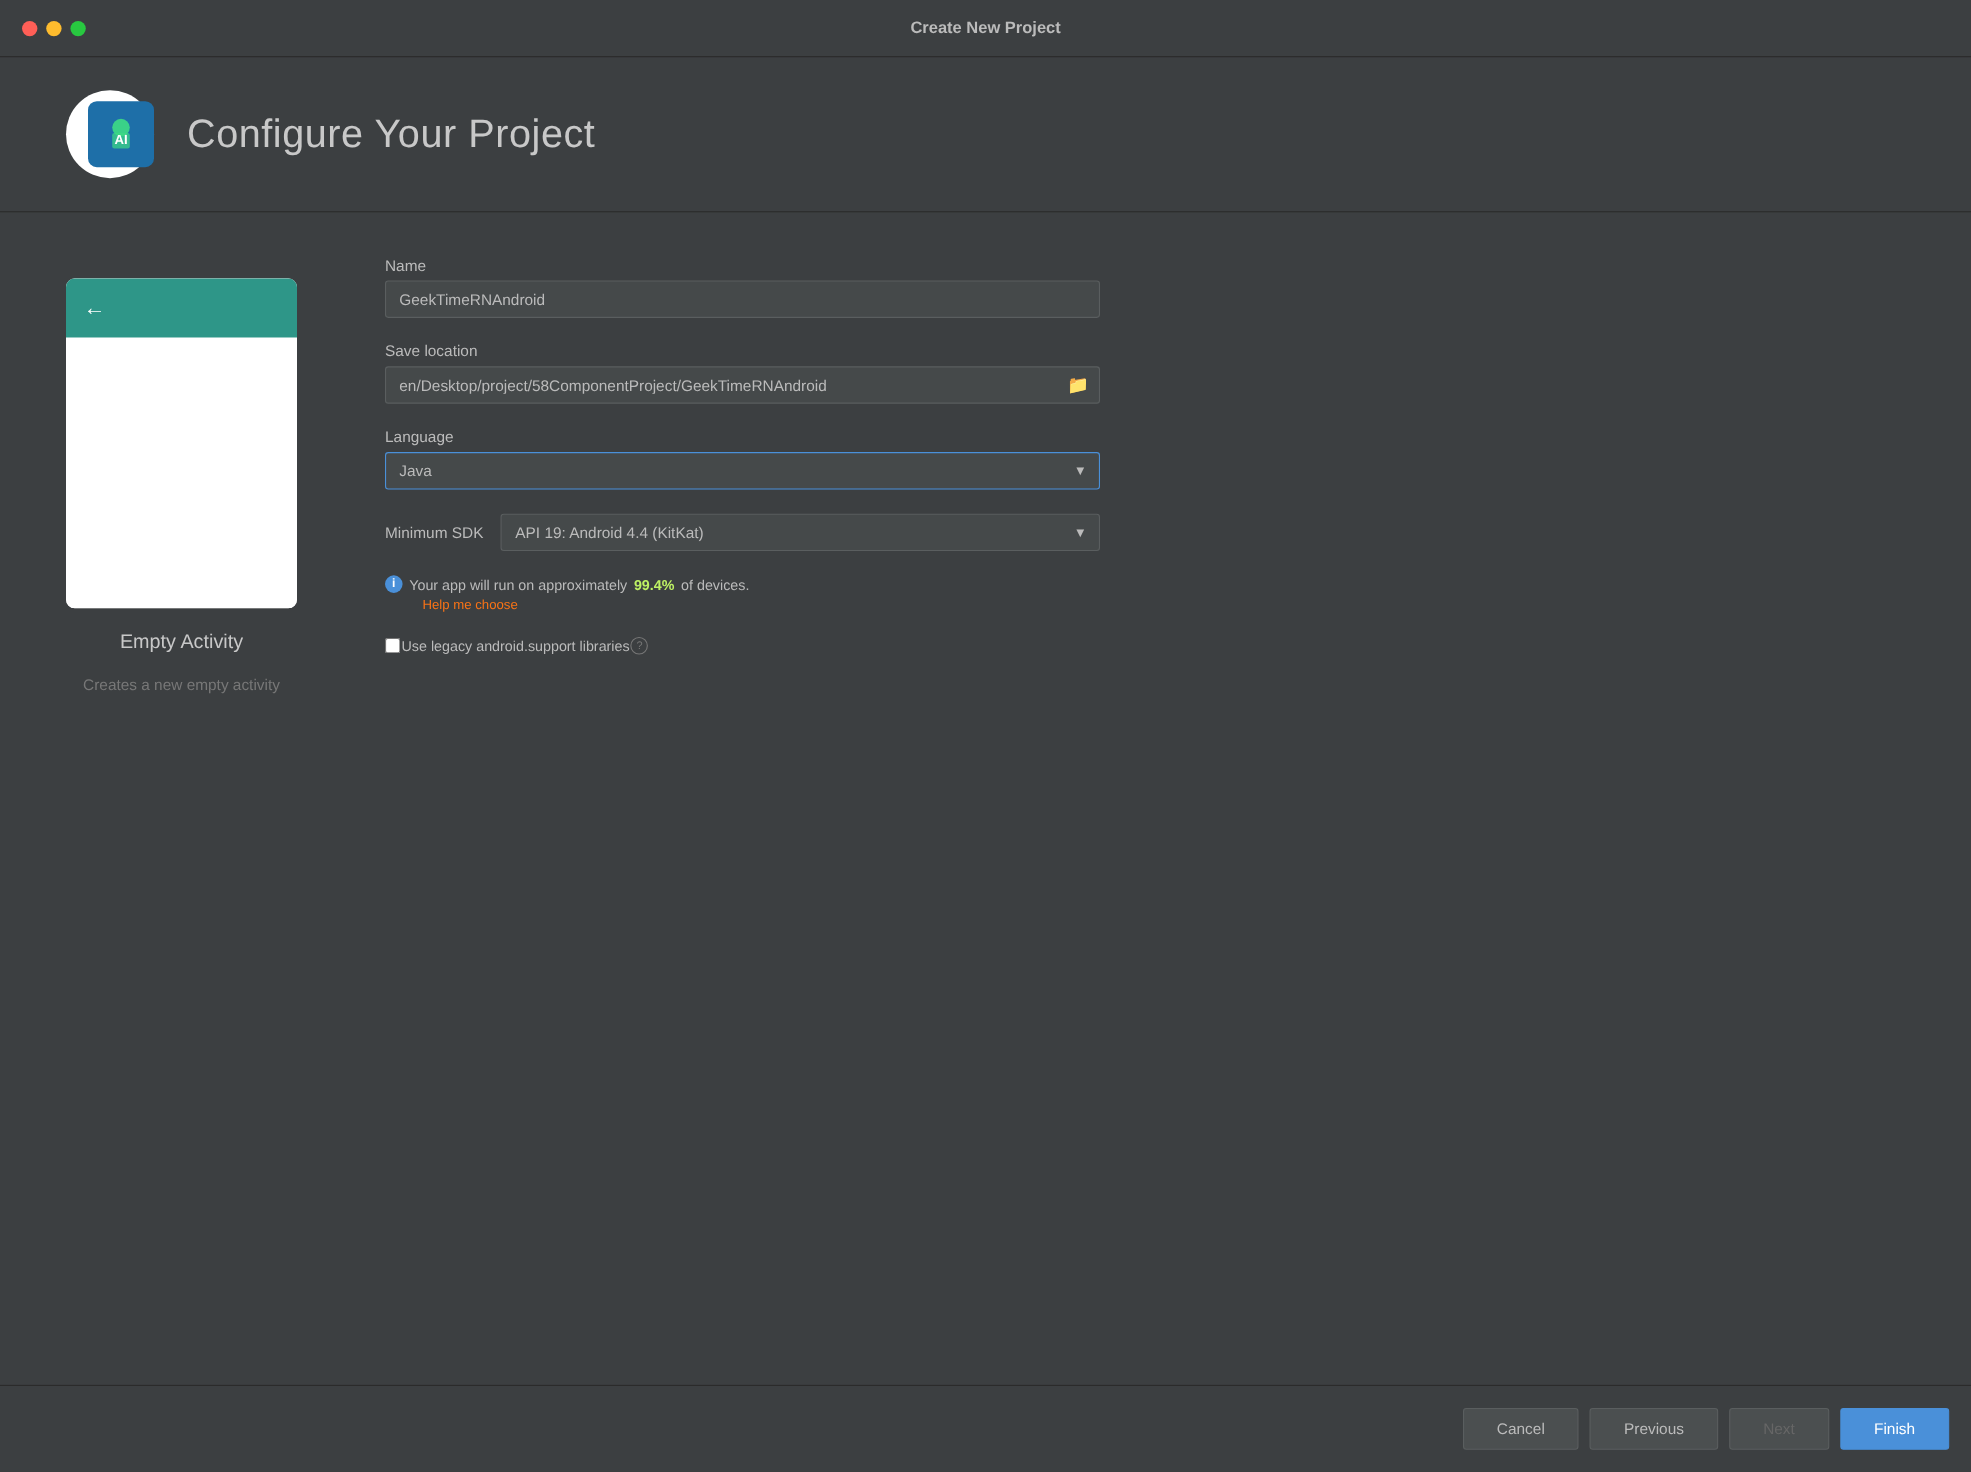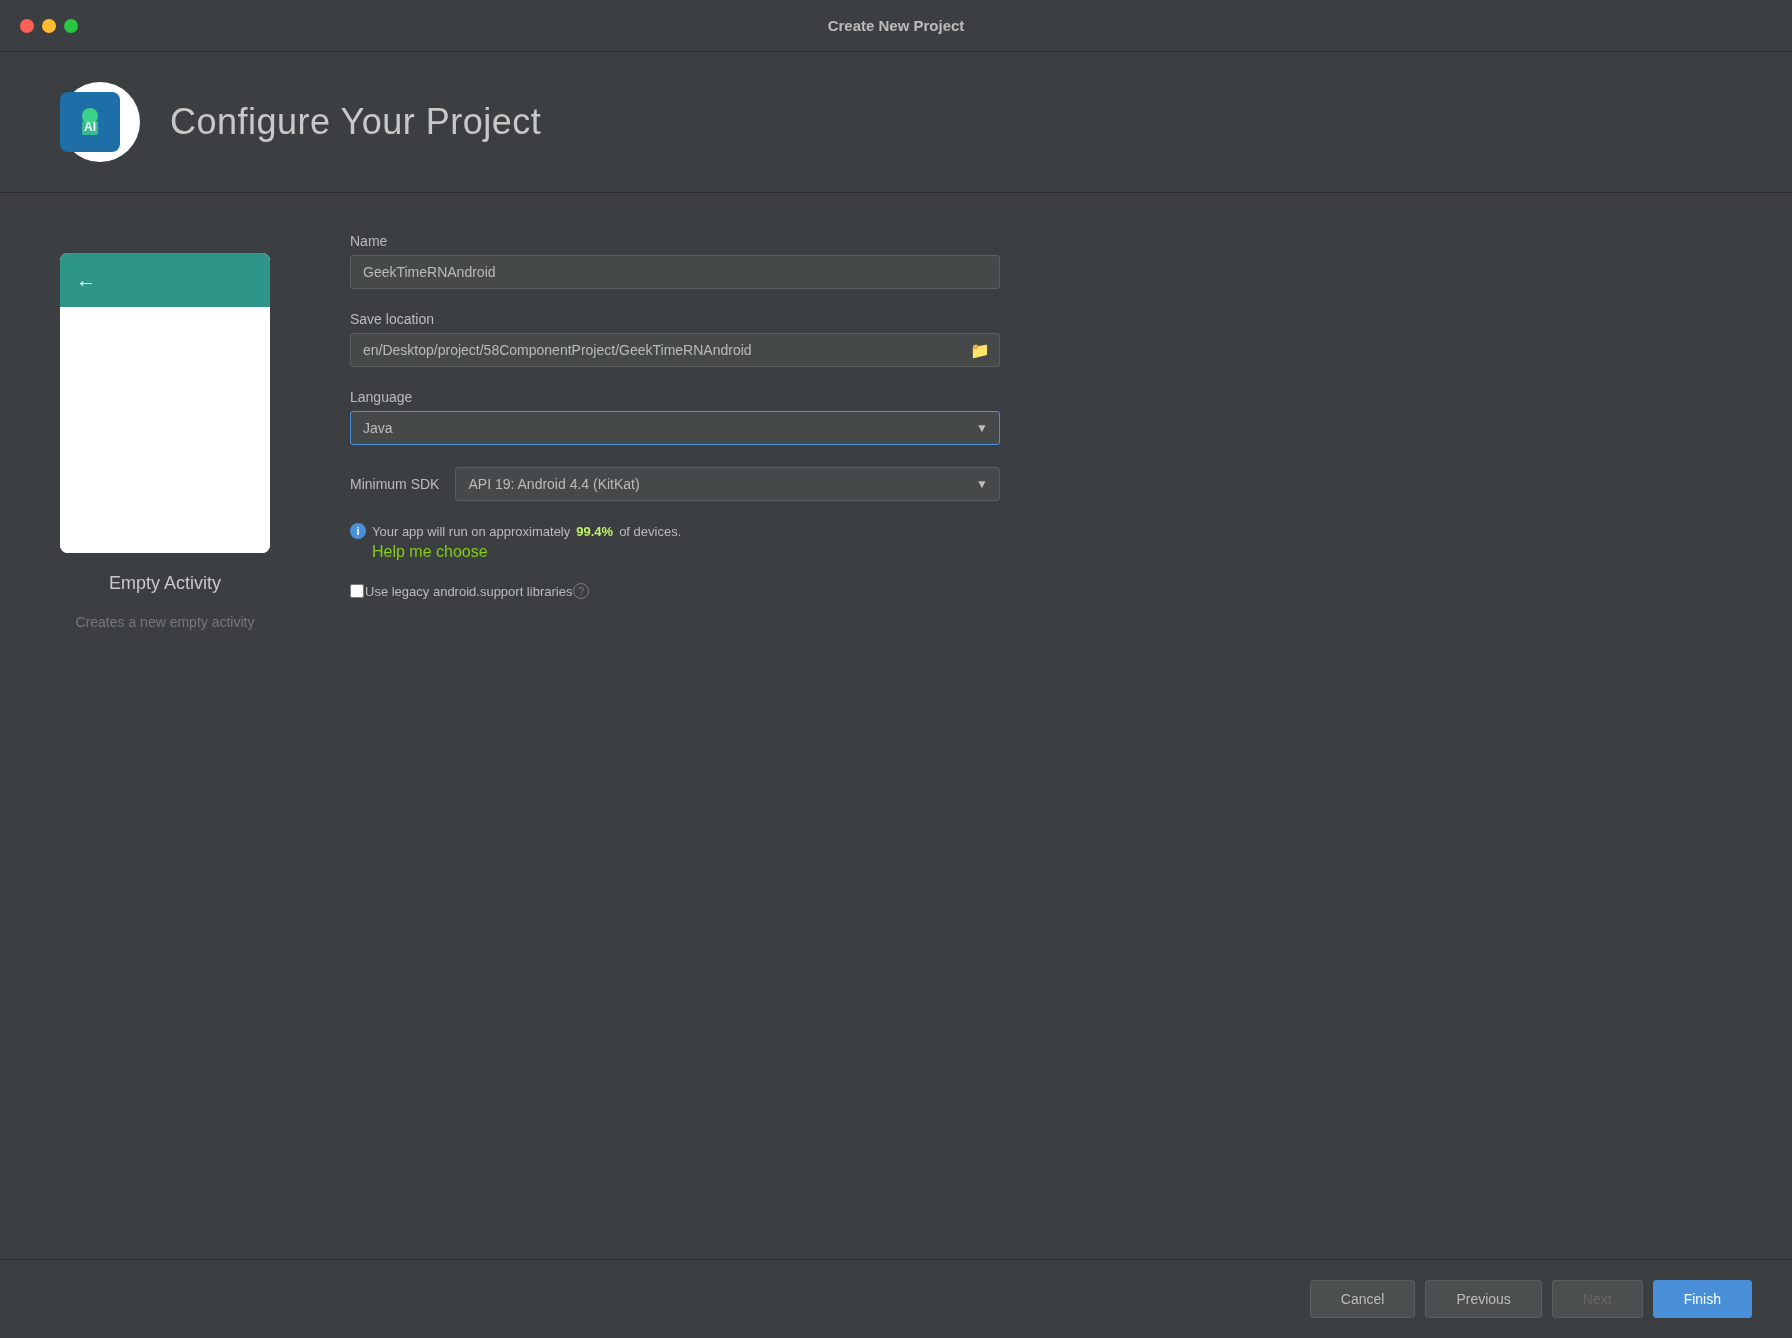--- a/index.html
+++ b/index.html
@@ -69,7 +69,7 @@
       border-radius: 50%;
       display: flex;
       align-items: center;
-      justify-content: flex-start;
+      justify-content: flex-end;
       flex-shrink: 0;
     }
     .android-logo-inner {

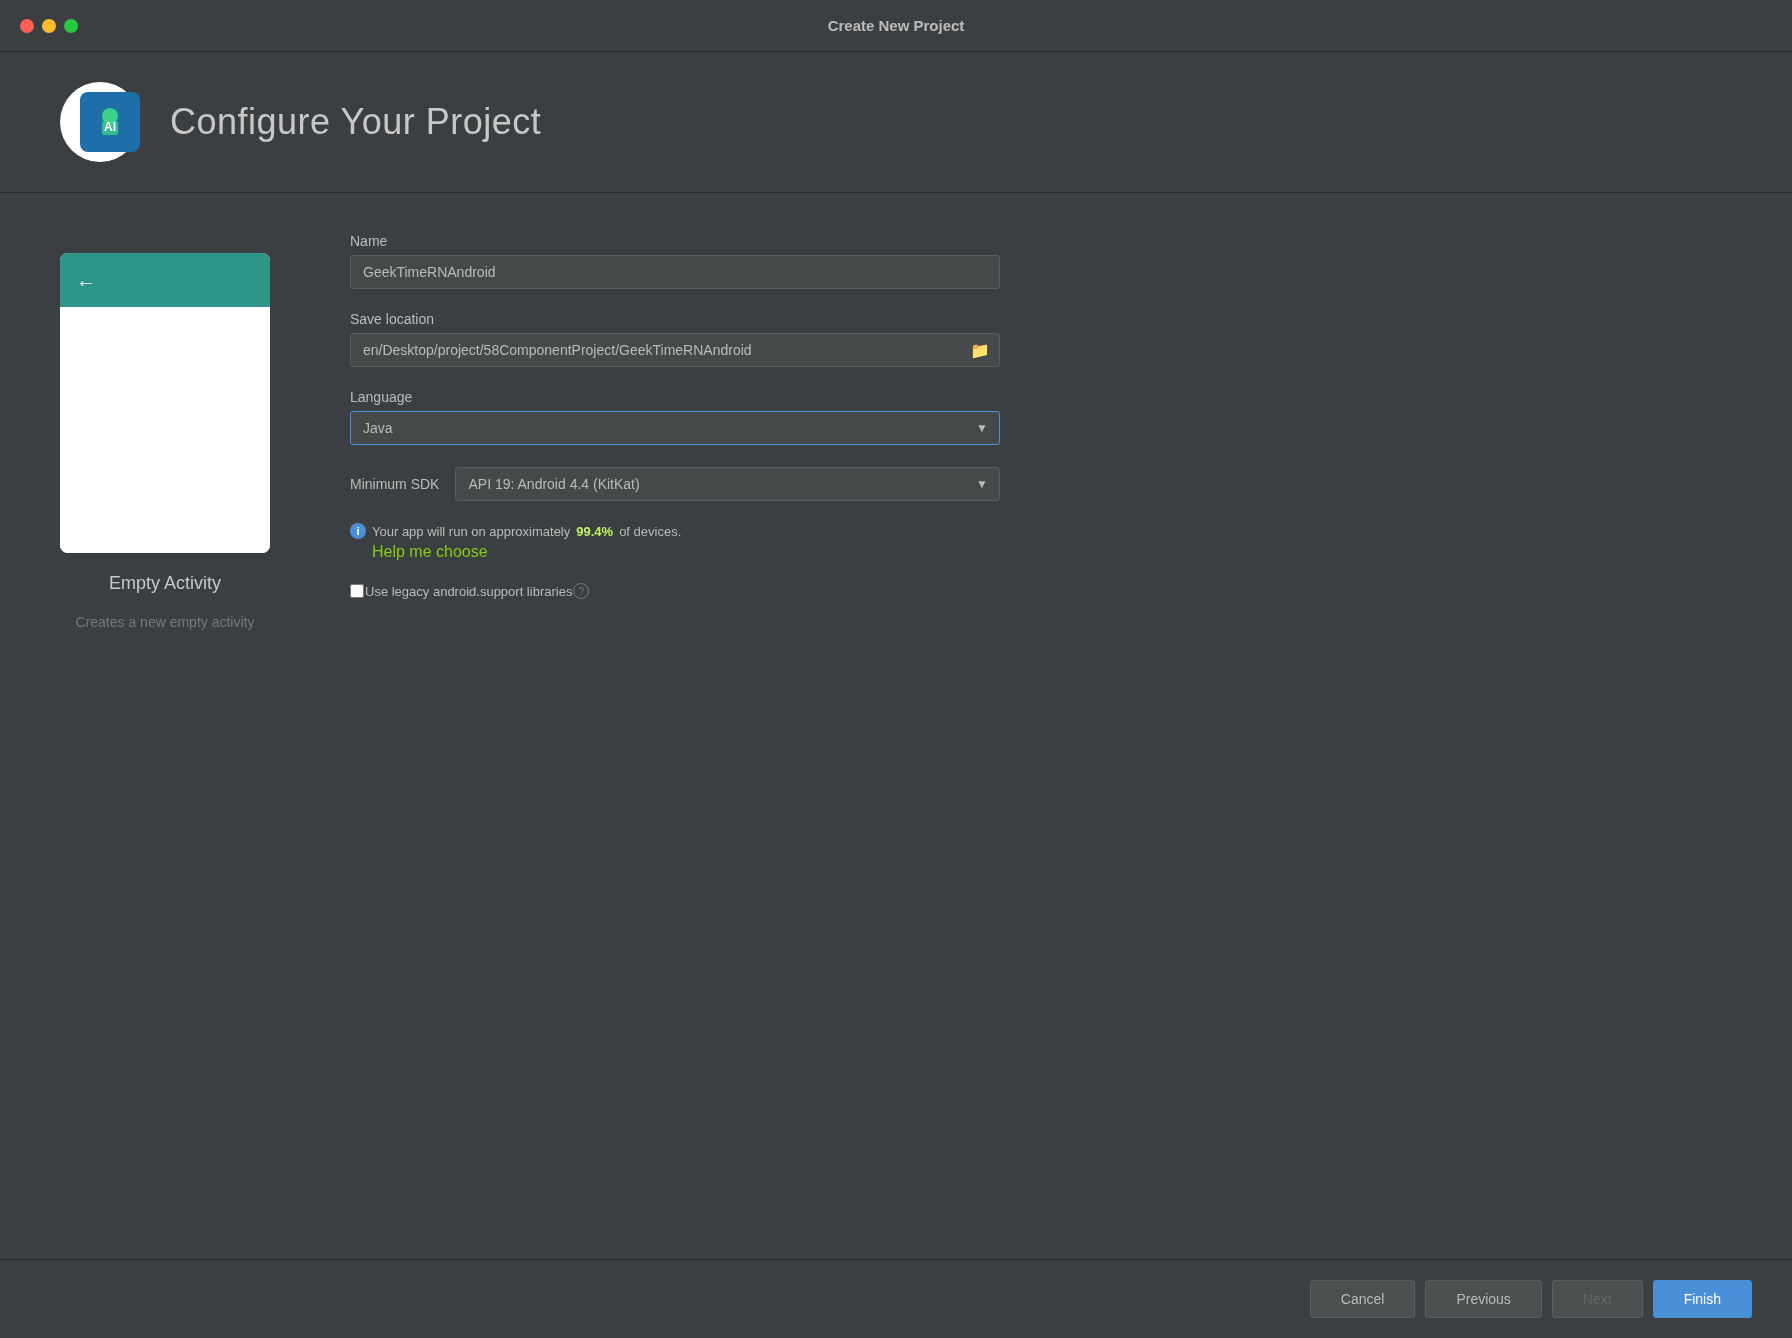--- a/index.html
+++ b/index.html
@@ -256,9 +256,9 @@
       color: #bef264;
     }
     .help-link {
-      color: #84cc16;
-      font-size: 16px;
-      margin-left: 22px;
+      color: #f97316;
+      font-size: 12px;
+      margin-left: 34px;
       cursor: pointer;
       text-decoration: none;
     }

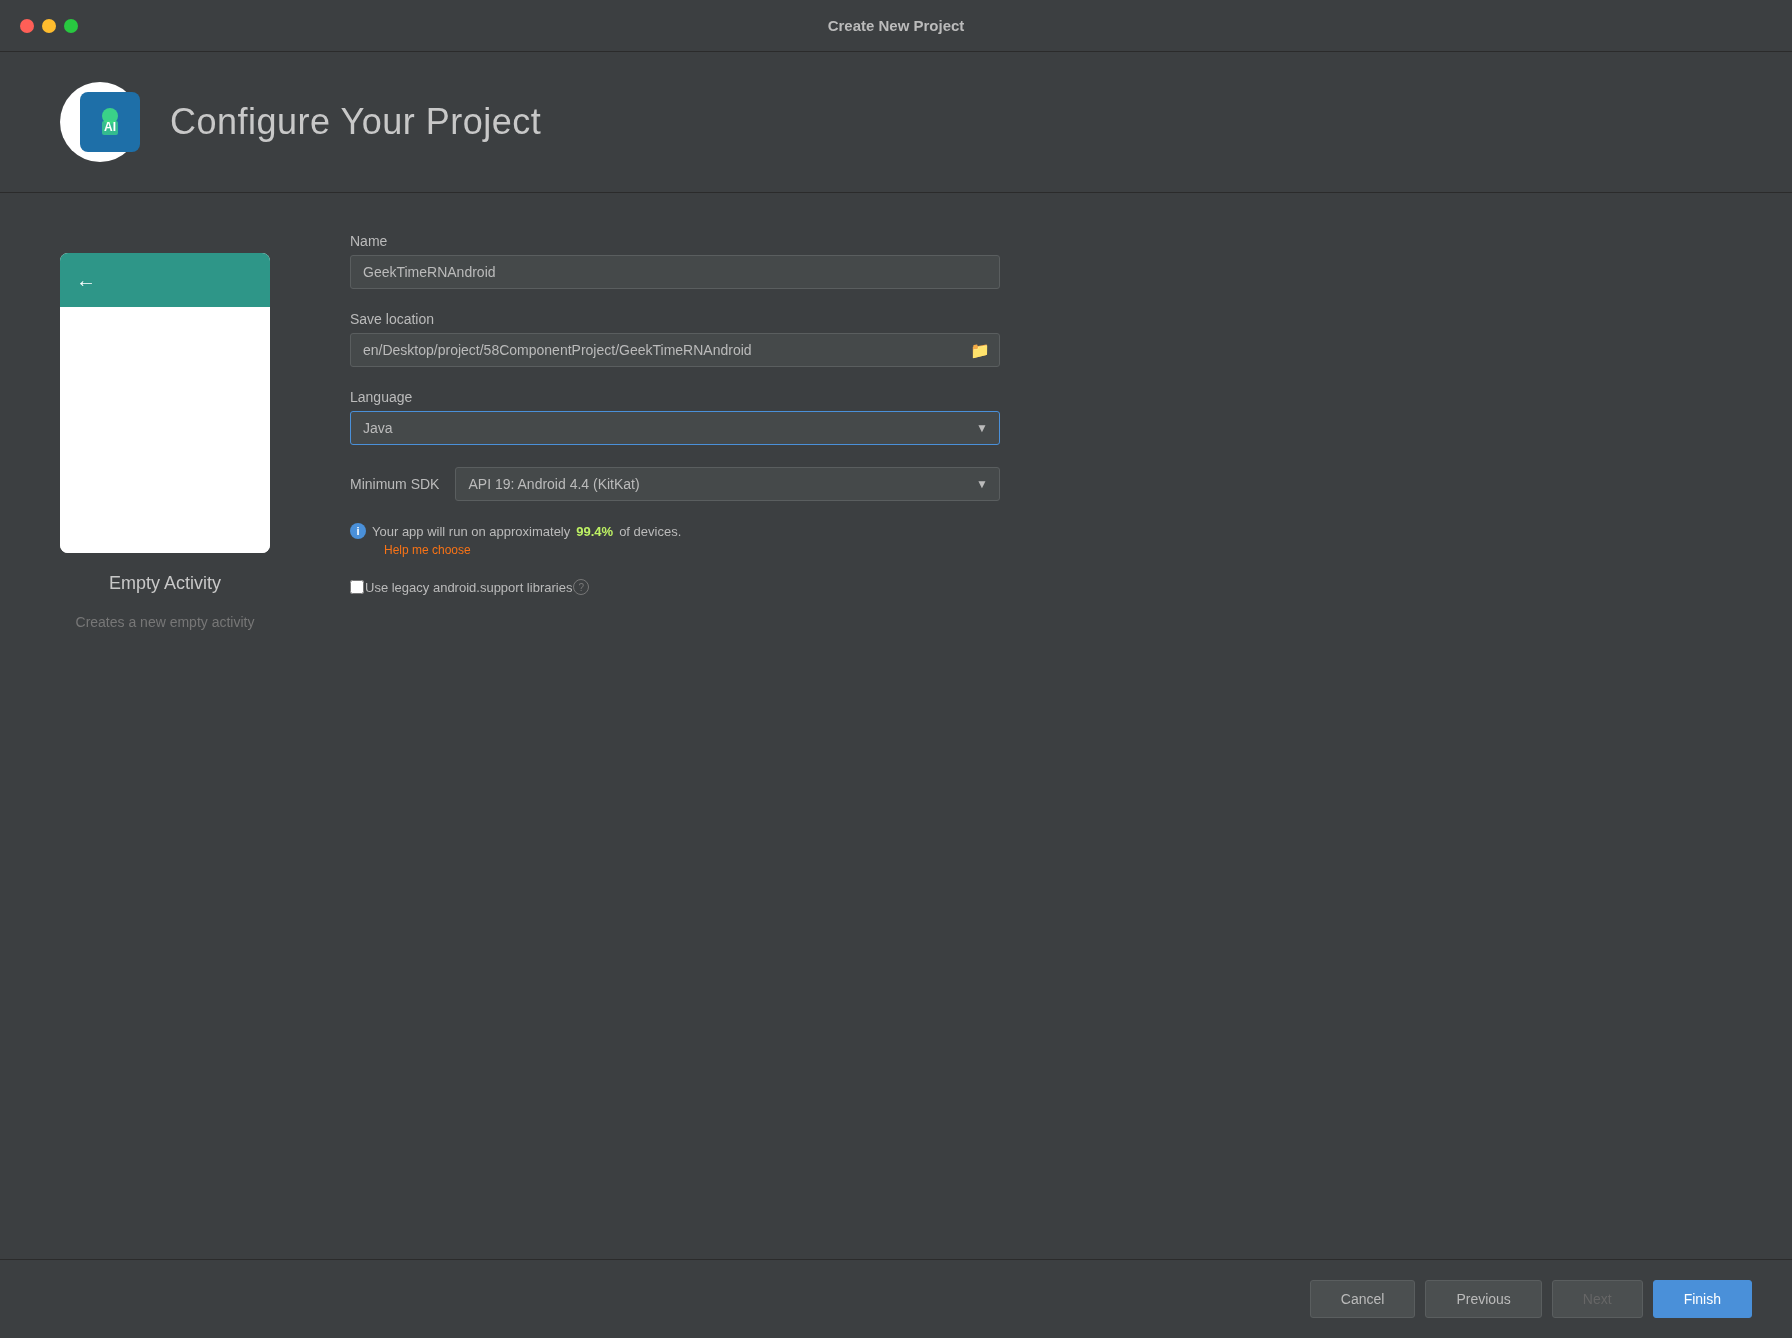--- a/index.html
+++ b/index.html
@@ -300,7 +300,7 @@
       display: flex;
       justify-content: flex-end;
       align-items: center;
-      padding: 20px 40px;
+      padding: 20px 20px;
       gap: 10px;
       border-top: 1px solid #2b2b2b;
       background: #3c3f41;

